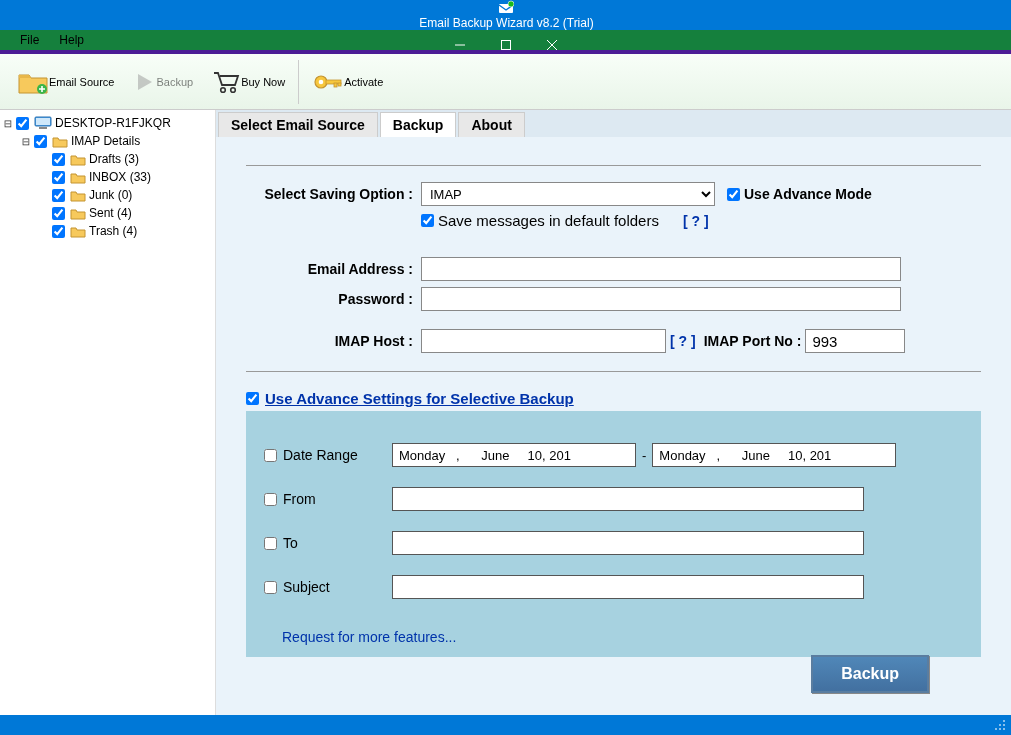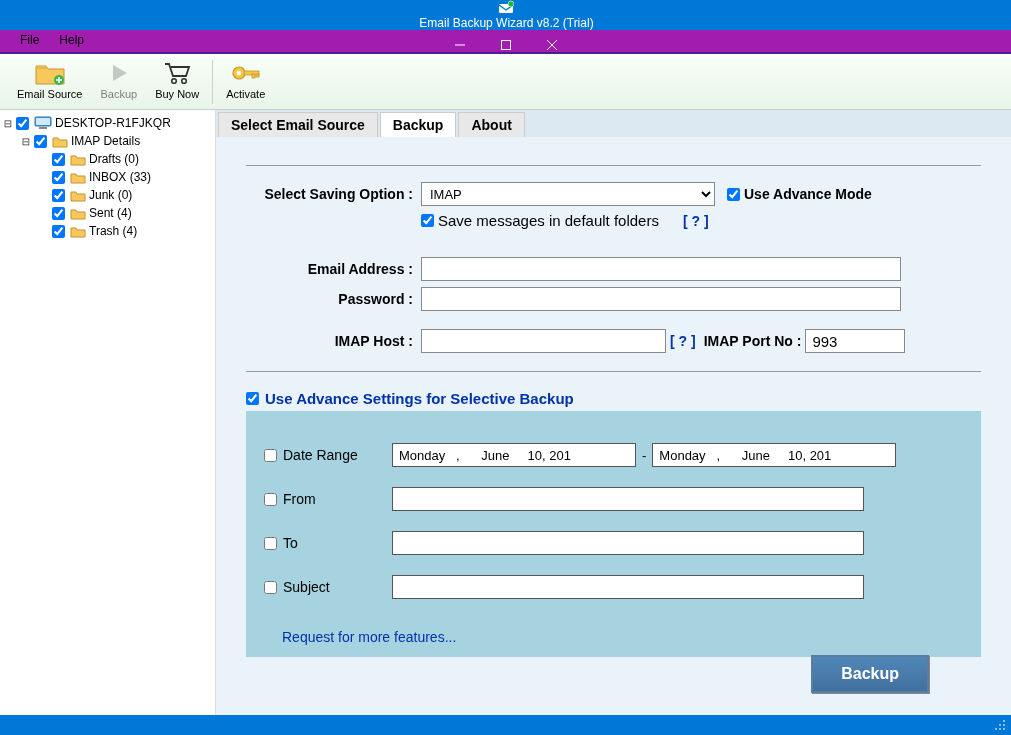--- a/index.html
+++ b/index.html
@@ -13,7 +13,7 @@
 .titlebar .win-btn { width: 46px; height: 30px; display: flex; align-items: center; justify-content: center; cursor: pointer; }
 
 
-.menubar { height: 24px; background: #a21caf; border-bottom: 2px solid #4c1d95; display: flex; padding-left: 10px; }
+.menubar { height: 24px; background: #15803d; border-bottom: 4px solid #4c1d95; display: flex; align-items: center; padding-left: 10px; }
 .menubar .menu-item { padding: 3px 10px; cursor: pointer; font-size: 12px; }
 
 

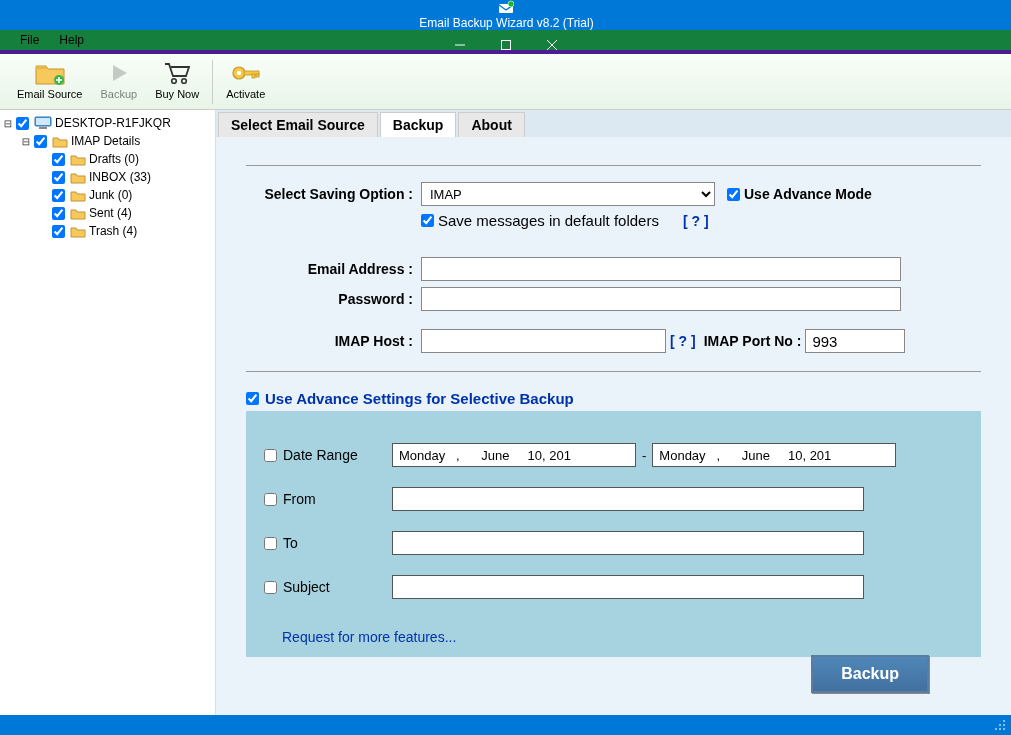--- a/index.html
+++ b/index.html
@@ -18,7 +18,7 @@
 
 
 .toolbar { height: 56px; background: linear-gradient(#f8fef8, #e9f5e9); border-bottom: 1px solid #ccc; display: flex; align-items: center; padding: 0 8px; }
-.tool-btn { display: flex; flex-direction: column; align-items: center; padding: 2px 8px; cursor: pointer; height: 52px; border: 1px solid transparent; }
+.tool-btn { display: flex; flex-direction: row; align-items: center; padding: 2px 8px; cursor: pointer; height: 52px; border: 1px solid transparent; }
 .tool-btn .tool-icon { height: 28px; display: flex; align-items: center; justify-content: center; }
 .tool-btn .tool-label { font-size: 11px; margin-top: 1px; }
 .tool-btn.disabled { opacity: 0.5; cursor: default; }

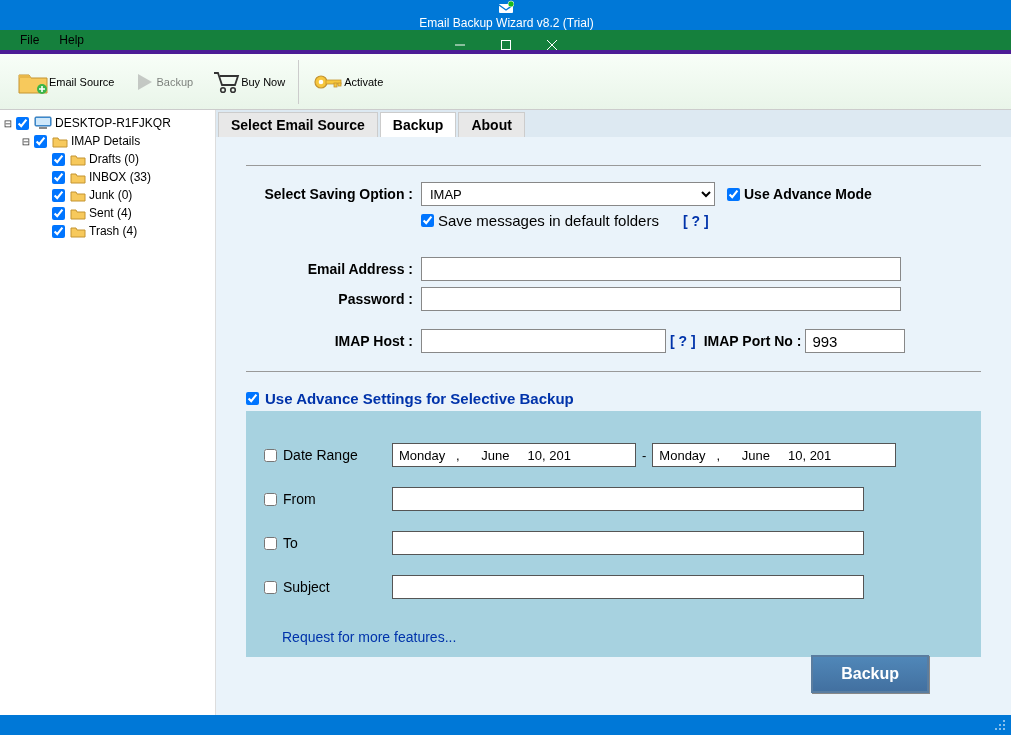--- a/index.html
+++ b/index.html
@@ -200,7 +200,7 @@
                         <path d="M1 3 L6 3 L7 5 L15 5 L15 12 L1 12 Z" fill="#f7c95c" stroke="#c49430"></path>
                       </svg>
                     </span>
-                <span>Drafts (0)</span>
+                <span>Drafts (3)</span>
               </div>
                 </li>
               <li>

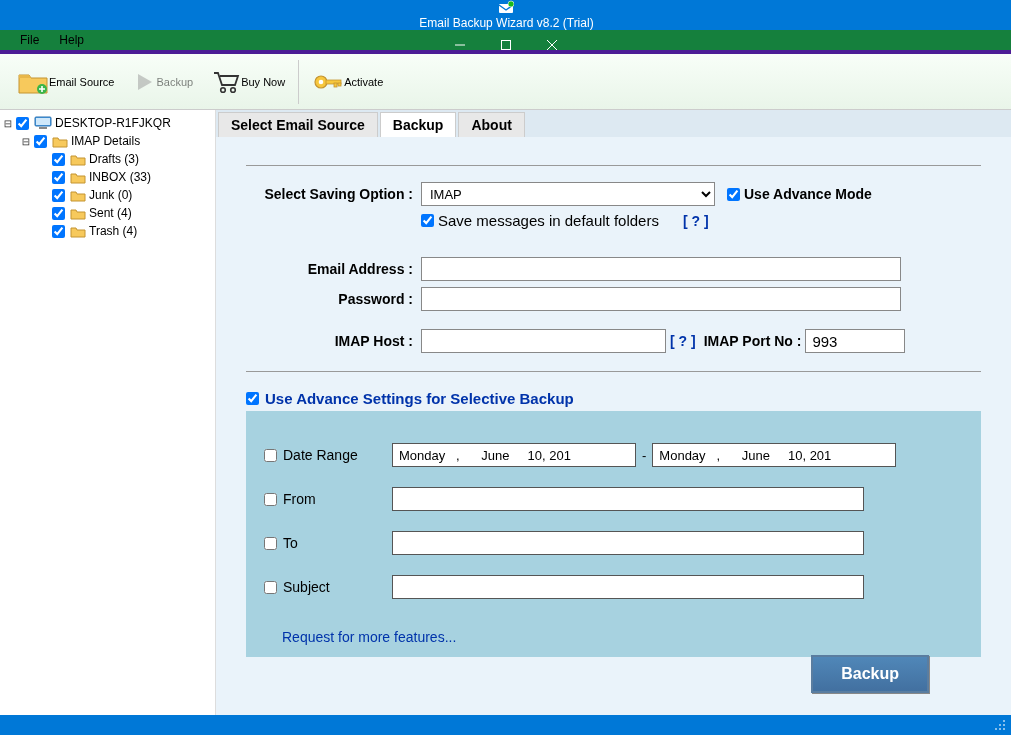--- a/index.html
+++ b/index.html
@@ -58,7 +58,7 @@
 
 .adv-head { display: flex; align-items: center; margin-top: 18px; }
 .adv-head input { margin-right: 6px; }
-.adv-head-label { color: #0033aa; font-weight: bold; font-size: 15px; }
+.adv-head-label { color: #0033aa; font-weight: bold; font-size: 15px; text-decoration: underline; }
 .adv-panel { background: #a7d2e0; padding: 12px 18px; margin-top: 4px; }
 .adv-row { display: flex; align-items: center; margin: 20px 0; }
 .adv-chk { display: flex; align-items: center; width: 128px; font-size: 14px; }

